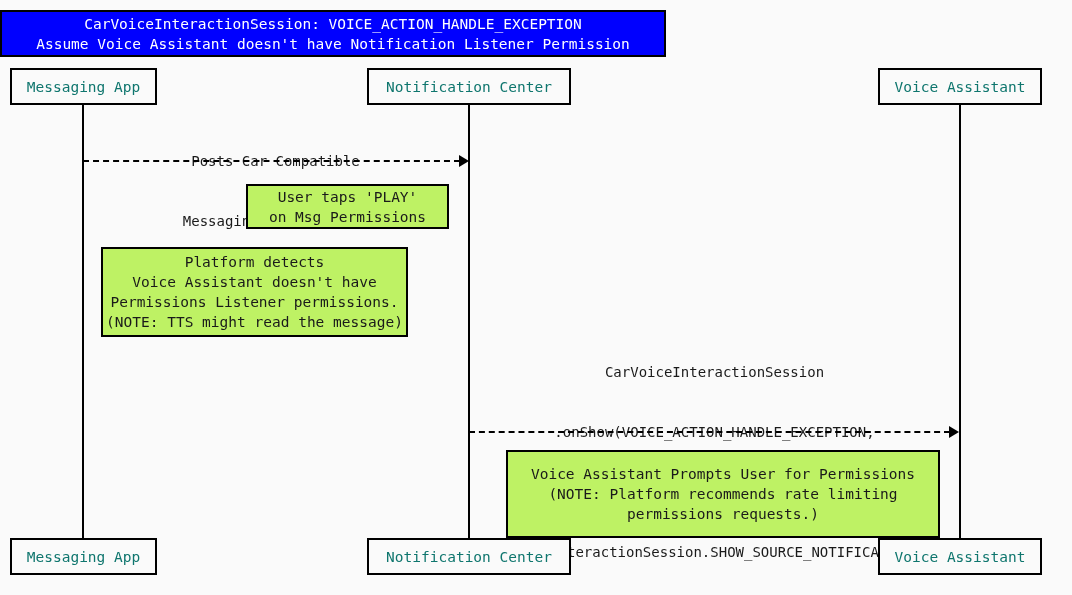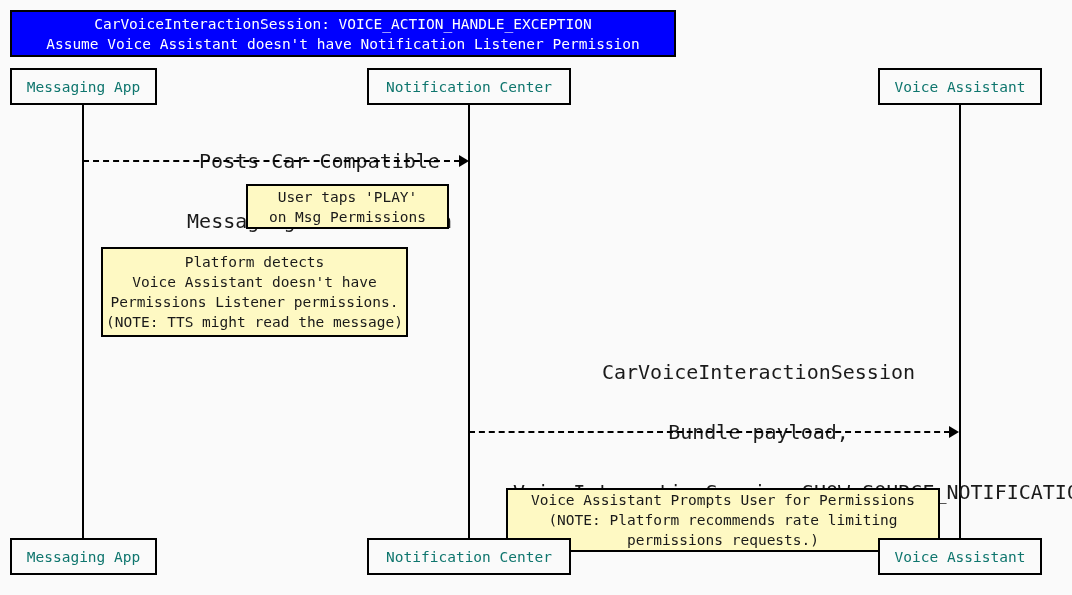--- a/index.html
+++ b/index.html
@@ -23,7 +23,7 @@
   
   .title-box {
     position: absolute;
-    left: 10px;
+    left: 0;
     top: 10px;
     width: 666px;
     height: 47px;

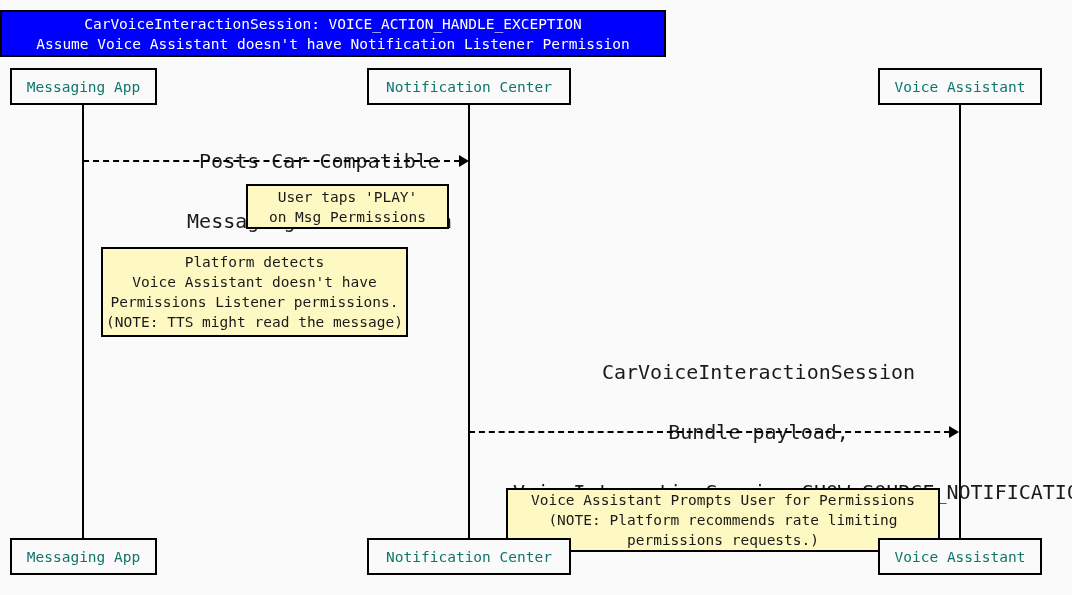--- a/index.html
+++ b/index.html
@@ -82,11 +82,10 @@
   .msg-label {
     position: absolute;
     text-align: center;
-    font-size: 20px;
+    font-size: 14px;
     line-height: 20px;
     color: #1a1a1a;
     white-space: pre;
-    margin-left: 44px;
   }
 
   

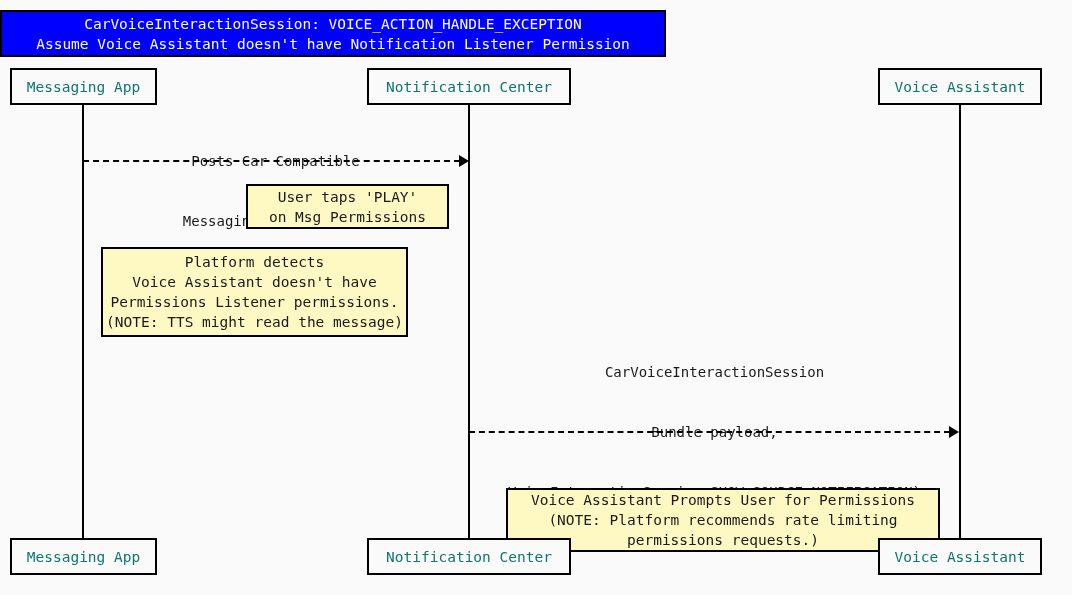--- a/index.html
+++ b/index.html
@@ -92,7 +92,7 @@
   .note {
     position: absolute;
     border: 2px solid #000000;
-    background: #fef9c3;
+    background: #bef264;
     box-sizing: border-box;
     display: flex;
     flex-direction: column;

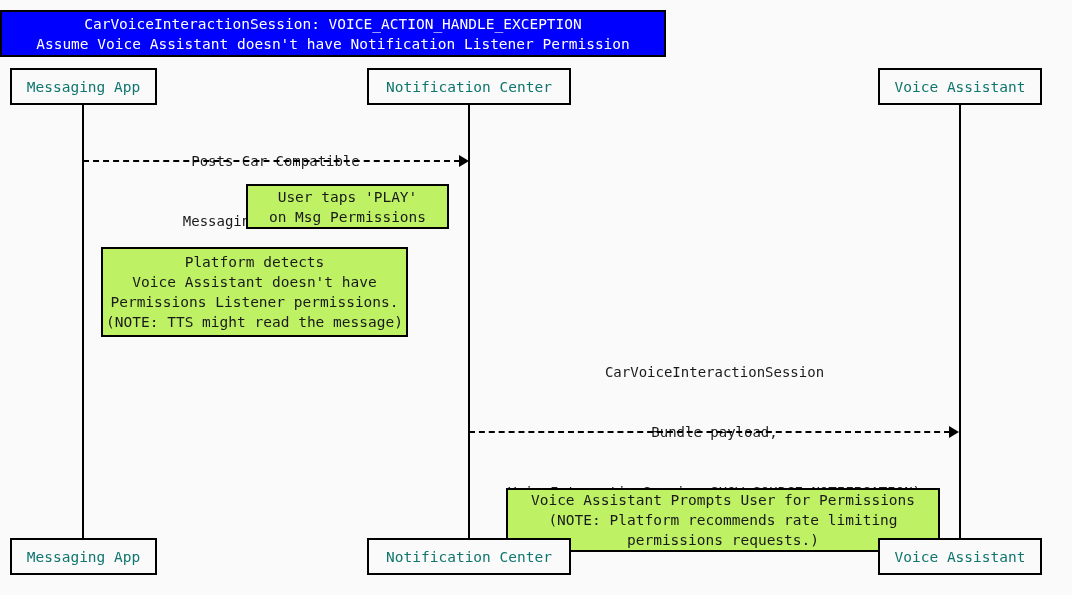--- a/index.html
+++ b/index.html
@@ -145,6 +145,7 @@
 
   <div class="msg-label" style="left:469px; top:322px; width:491px;">
     <span class="note-line">CarVoiceInteractionSession</span>
+    <span class="note-line">.onShow(VOICE_ACTION_HANDLE_EXCEPTION,</span>
     <span class="note-line">Bundle payload,</span>
     <span class="note-line">VoiceInteractionSession.SHOW_SOURCE_NOTIFICATION)</span>
   </div>

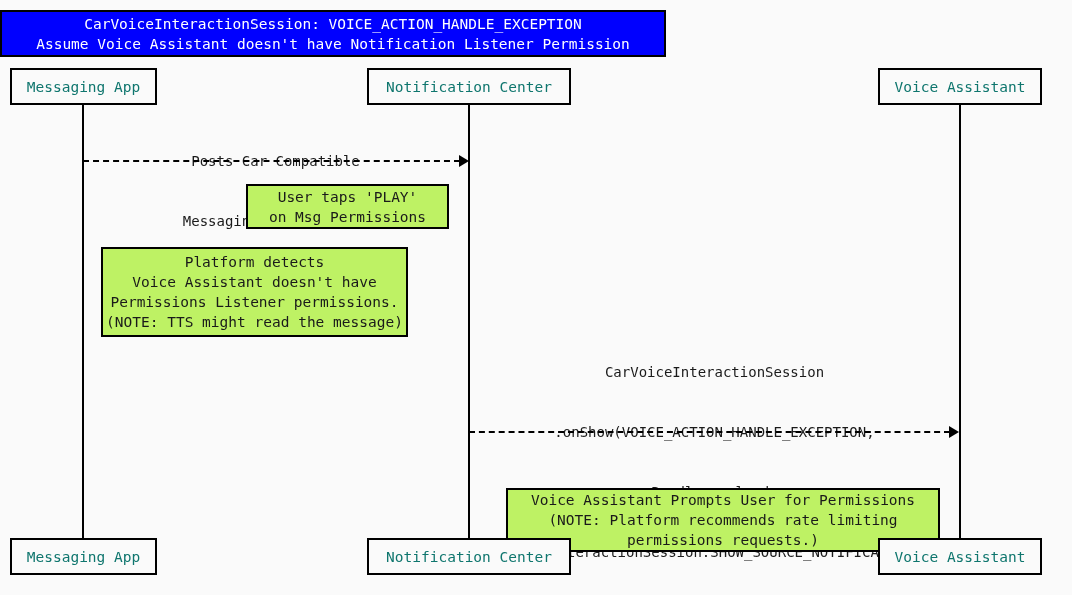--- a/index.html
+++ b/index.html
@@ -152,7 +152,7 @@
   <div class="msg-line" style="left:469px; top:431px; width:481px;"></div>
   <div class="msg-arrowhead" style="left:949px; top:426px;"></div>
 
-  <div class="note" style="left:506px; top:450px; width:434px; height:64px;margin-top:38px;">
+  <div class="note" style="left:506px; top:450px; width:434px; height:88px;">
     <span class="note-line">Voice Assistant Prompts User for Permissions</span>
     <span class="note-line">(NOTE: Platform recommends rate limiting</span>
     <span class="note-line">permissions requests.)</span>

